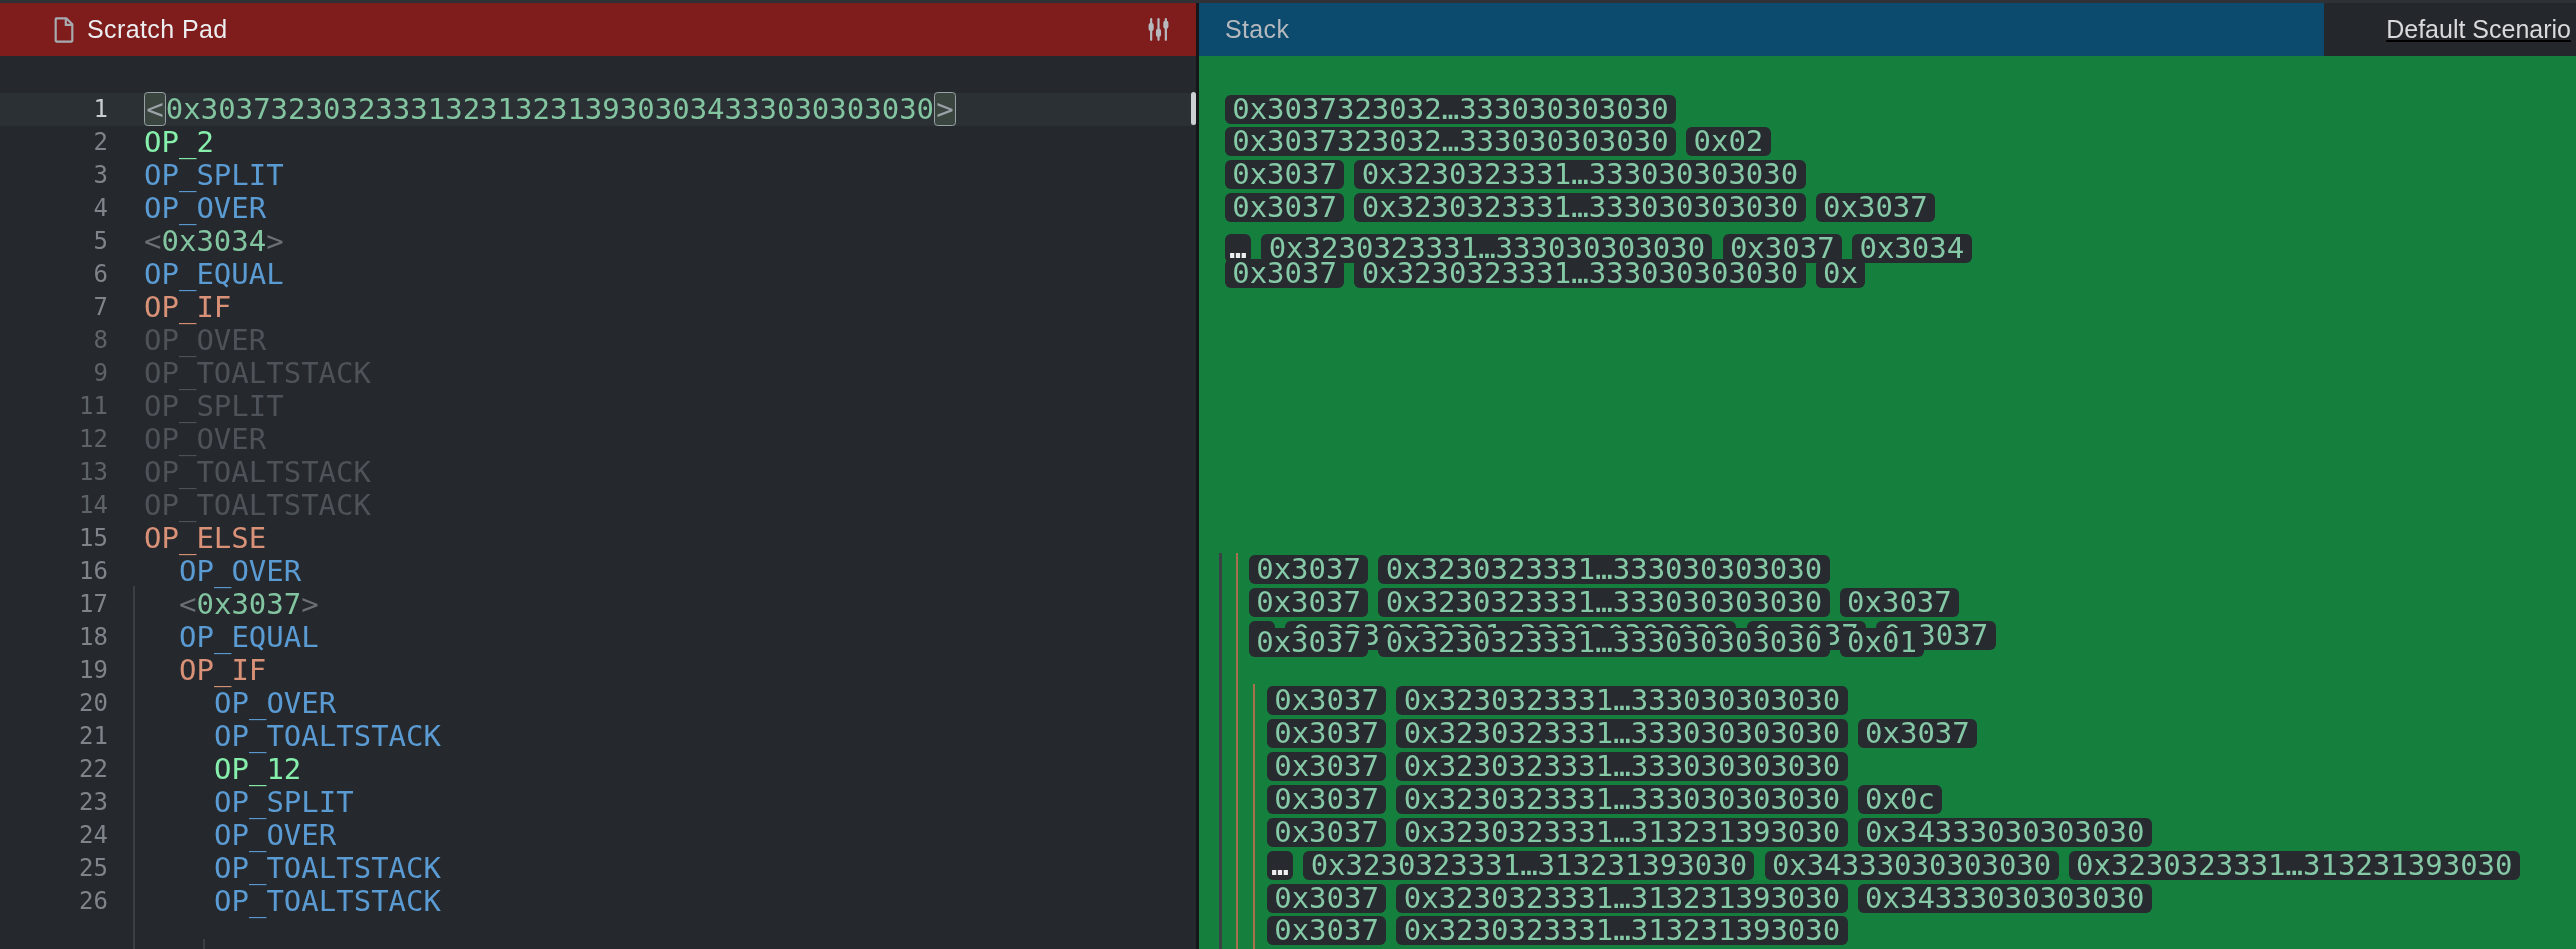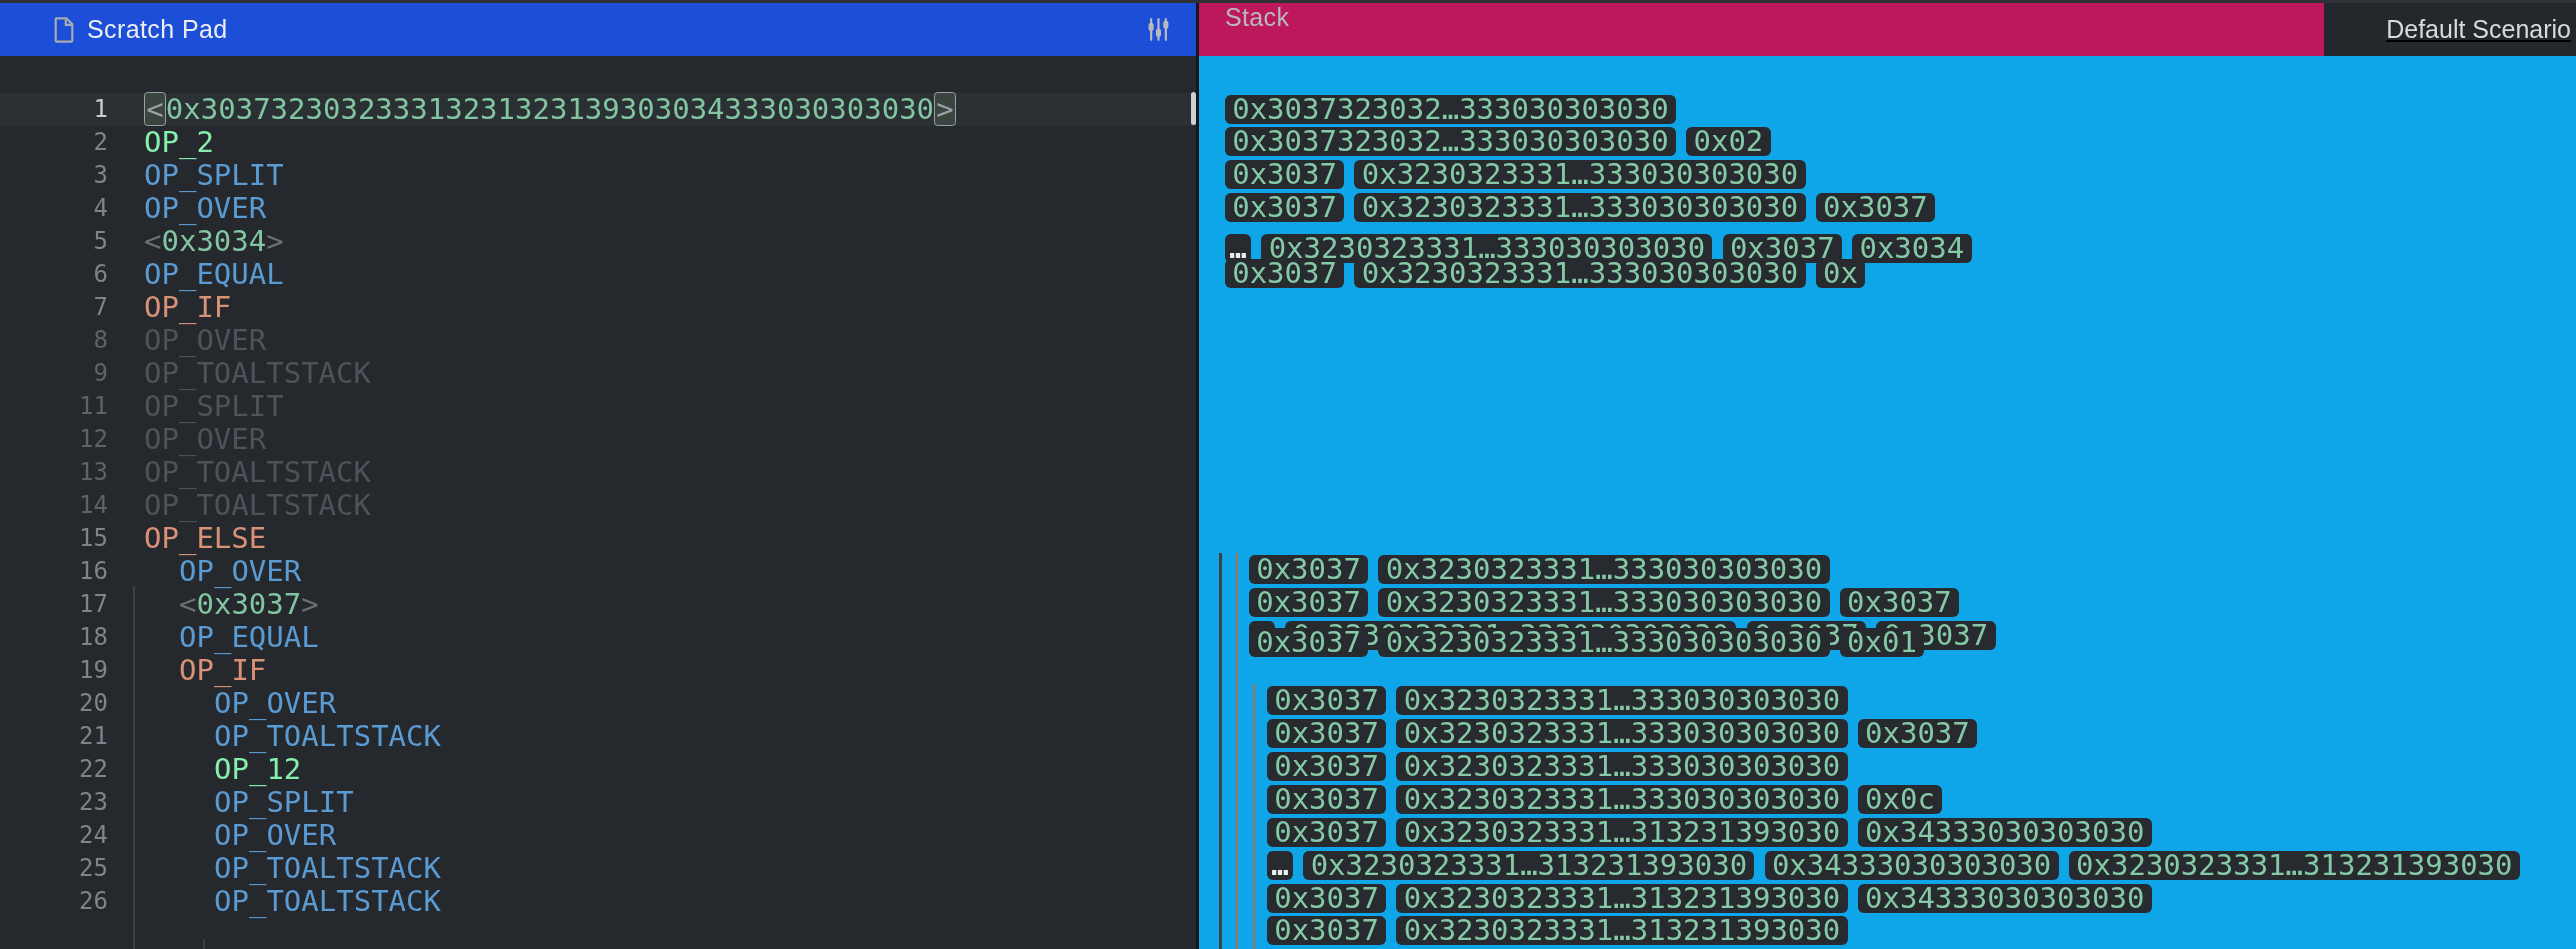--- a/index.html
+++ b/index.html
@@ -10,7 +10,7 @@
   
   #header { position:absolute; left:0; top:0; width:2576px; height:56px;
             display:flex; border-top:3.7px solid #2e3236; }
-  #header-left { width:1196px; height:100%; background:#1d4ed8;
+  #header-left { width:1196px; height:100%; background:#7f1d1d;
                  display:flex; align-items:center; padding-left:54px; }
   #header-divider { width:2.9px; height:100%; background:#141619; }
   #header-right { flex:1; height:100%; background:#be185d;

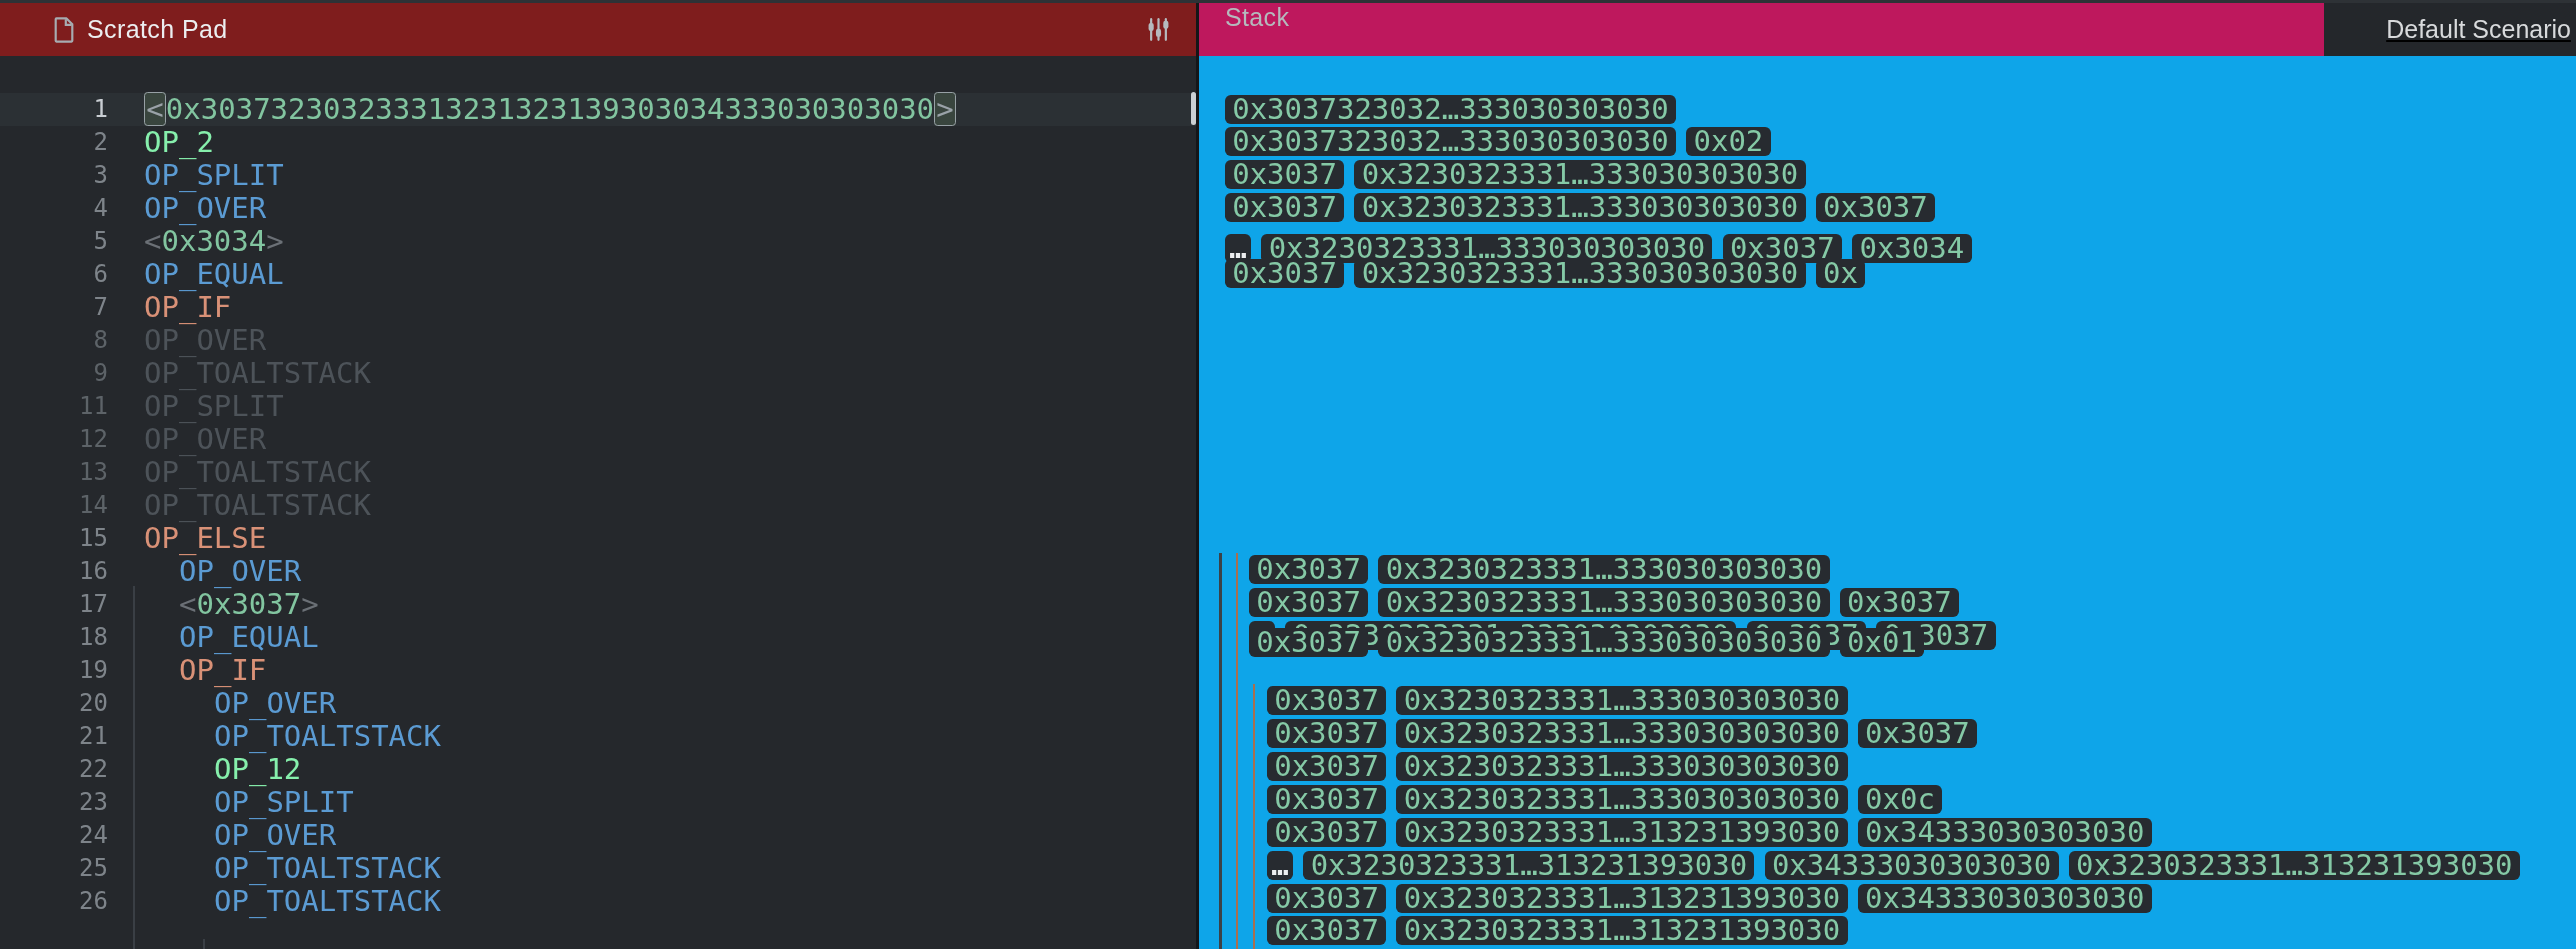--- a/index.html
+++ b/index.html
@@ -13,8 +13,8 @@
   #header-left { width:1196px; height:100%; background:#7f1d1d;
                  display:flex; align-items:center; padding-left:54px; }
   #header-divider { width:2.9px; height:100%; background:#141619; }
-  #header-right { flex:1; height:100%; background:#be185d;
-                  display:flex; }
+  #header-right { flex:1; height:100%; background:#0c4a6e;
+                  display:flex; align-items:center; }
   .pane-title { font-family:"Liberation Sans","DejaVu Sans",sans-serif;
                 font-size:25px; font-weight:500; letter-spacing:0.4px; }
   #scratch-title { color:#eceef0; margin-left:13px; }

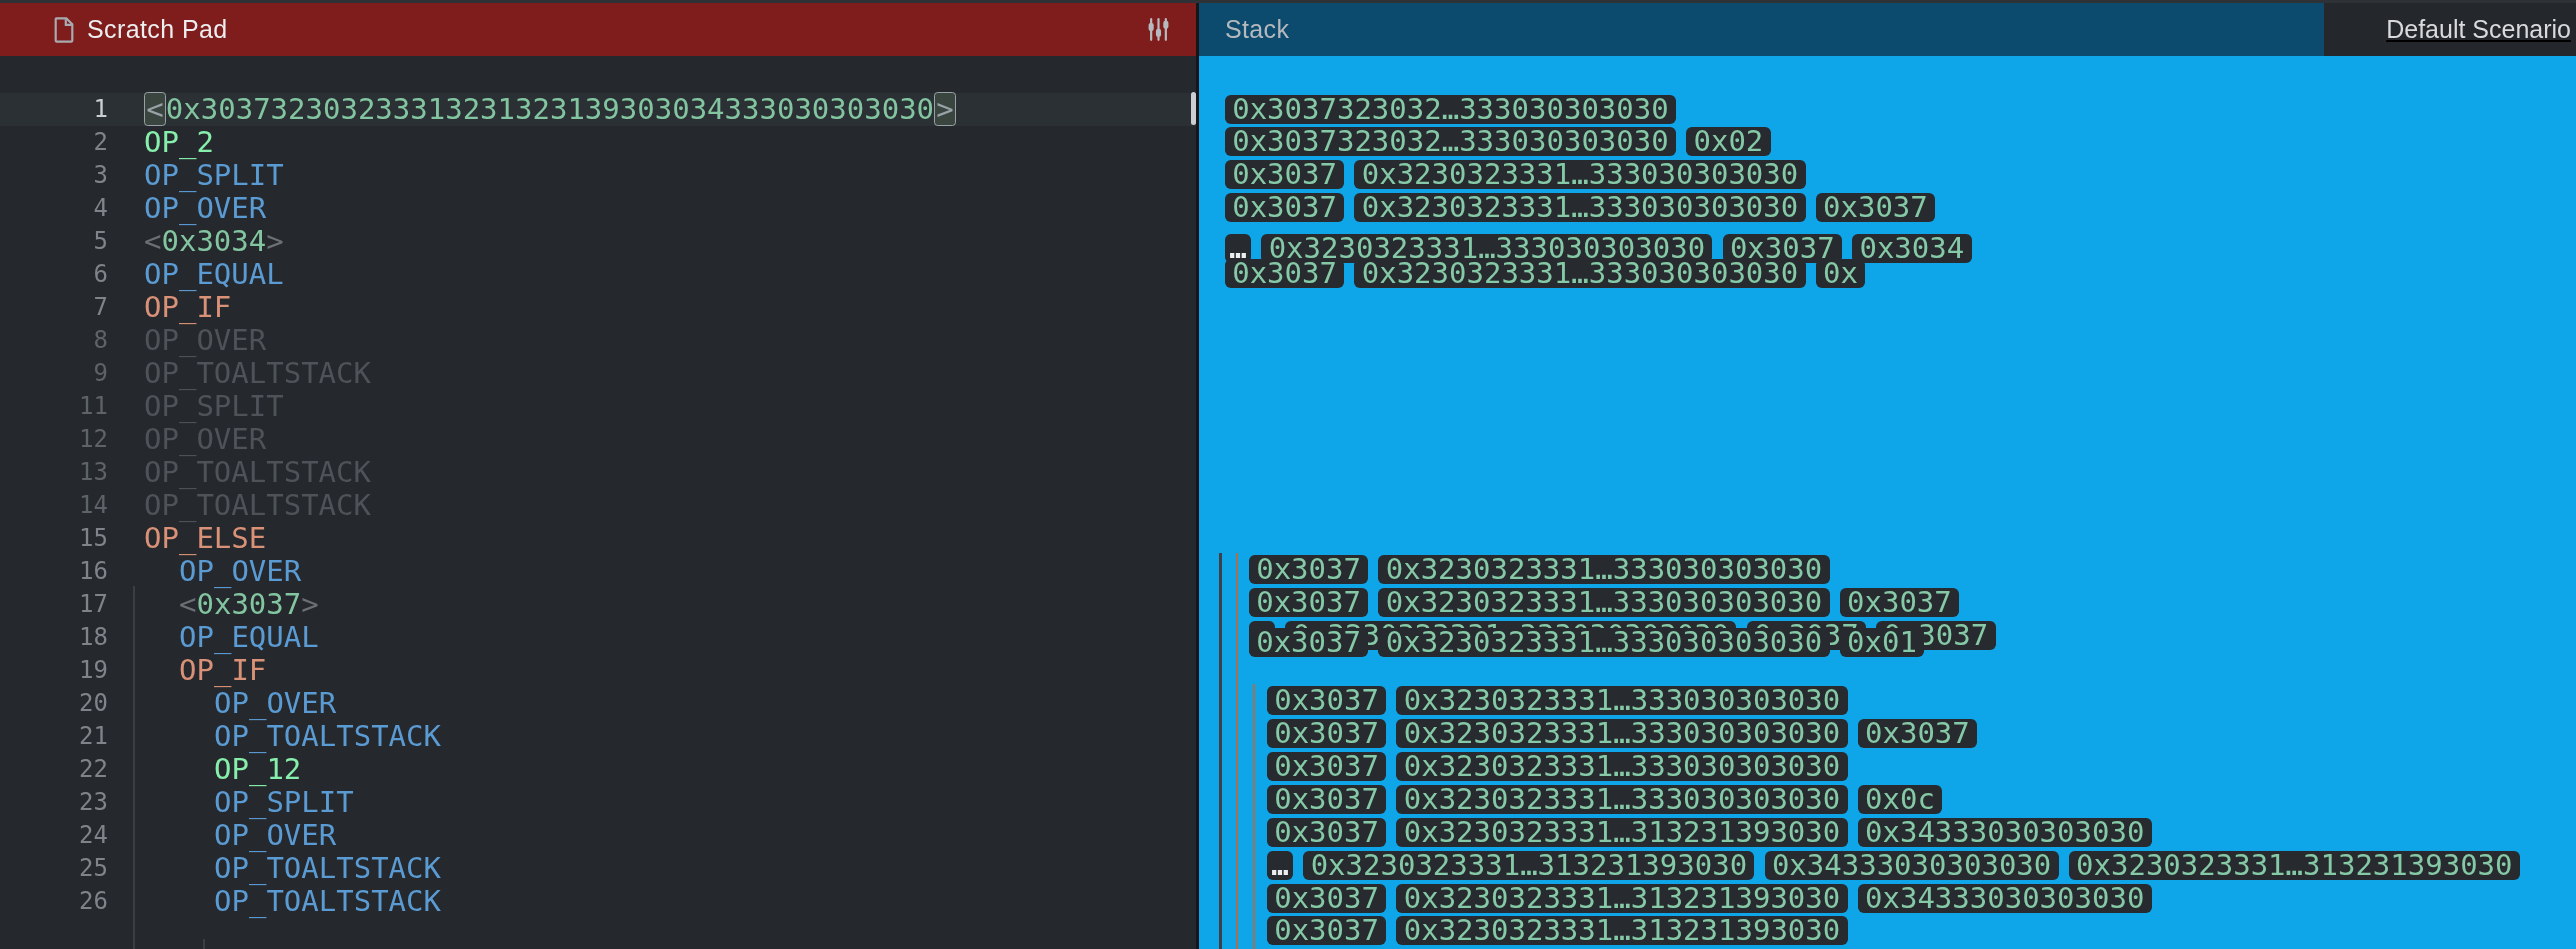--- a/index.html
+++ b/index.html
@@ -33,7 +33,7 @@
   #main { position:absolute; left:0; top:56px; width:2576px; height:894px; display:flex; }
   #editor-pane { position:relative; width:1196px; height:100%; background:#25282c; overflow:hidden; }
   #main-divider { width:2.9px; height:100%; background:#141619; }
-  #stack-pane { position:relative; flex:1; height:100%; background:#0ea5e9; overflow:hidden; }
+  #stack-pane { position:relative; flex:1; height:100%; background:#15803d; overflow:hidden; }
 
   
   #resize-handle { position:absolute; left:1191px; top:92px; width:5.1px; height:33px;

